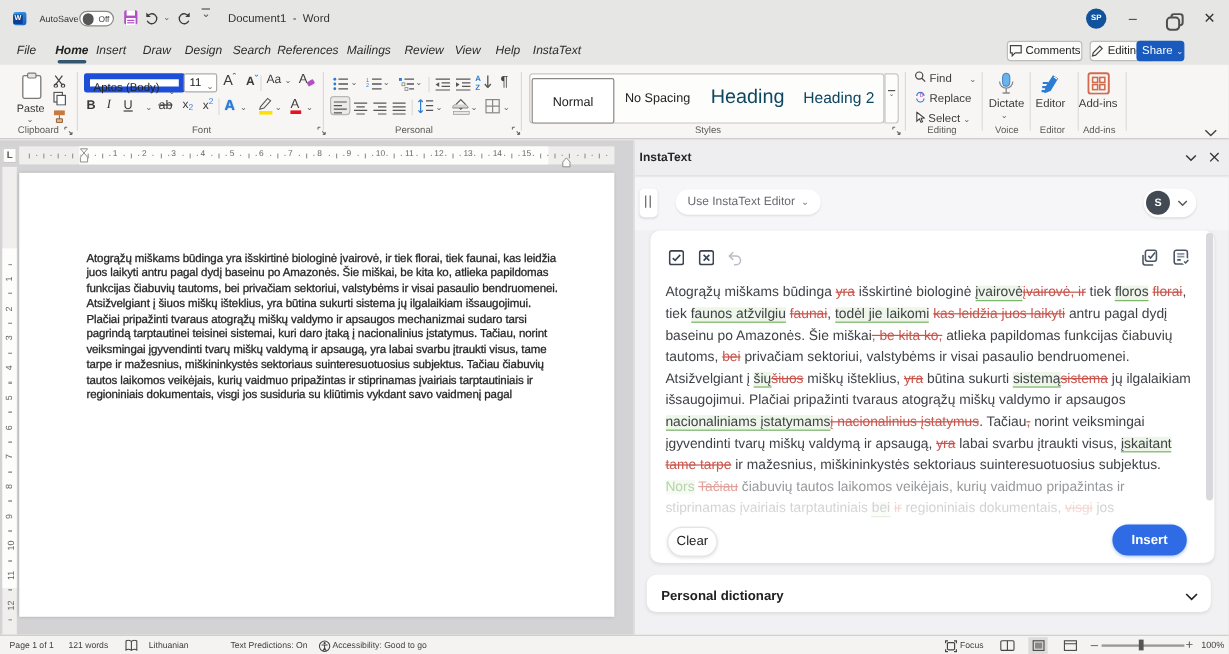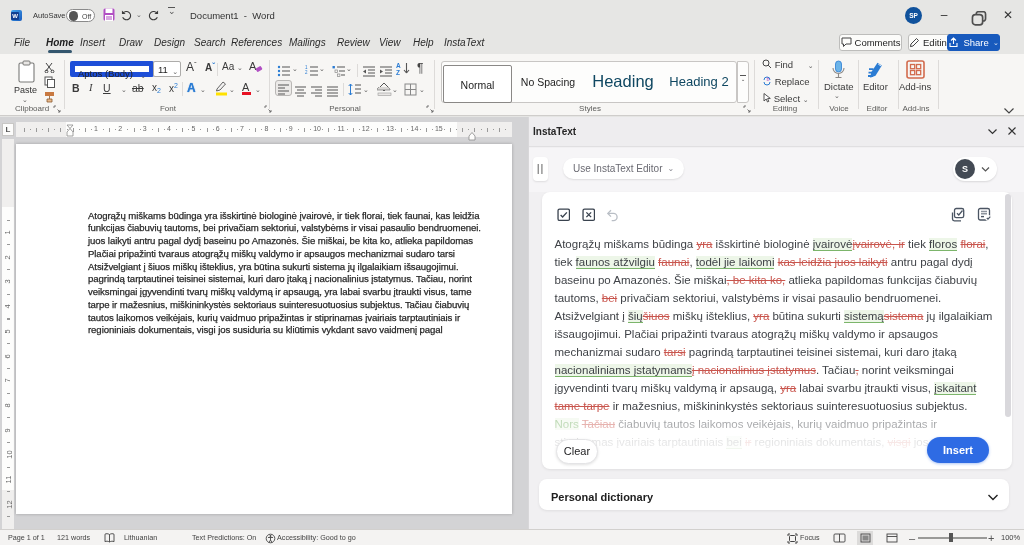--- a/index.html
+++ b/index.html
@@ -139,7 +139,7 @@
       </svg>
     Editing <span class="cds">⌄</span>
   </div>
-  <div class="pillbtn" id="sharebtn" style="left:947px;width:53px;justify-content:space-between;padding:0">
+  <div class="pillbtn" id="sharebtn" style="left:947px;width:40px;justify-content:space-between;padding:0">
     <svg width="11" height="11" viewBox="0 0 11 11">
         <path d="M5.5 7 V1.5 M3 3.5 L5.5 1 L8 3.5 M2 6 v3.5 h7 V6" fill="none" stroke="#fff" stroke-width="1.1"></path>
       </svg>

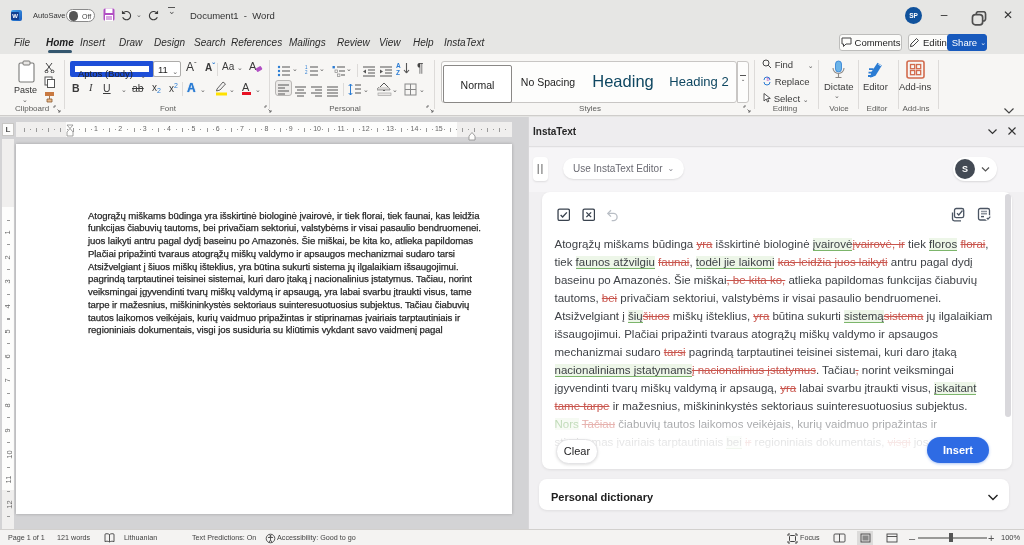--- a/index.html
+++ b/index.html
@@ -50,7 +50,7 @@
   .rtick { position:absolute; top:6.5px; width:1px; height:2.5px; background:#999; }
   .vnum { position:absolute; left:3px; font-size:7.5px; color:#666; transform:rotate(-90deg); }
   .vtick { position:absolute; left:5px; height:1px; width:2.5px; background:#999; }
-  #doctext { position:absolute; left:88px; top:92.5px; font-size:9.6px; line-height:12.75px; color:#262626; letter-spacing:-0.08px; white-space:nowrap; -webkit-text-stroke:0.25px #2b2b2b; }
+  #doctext { position:absolute; left:72px; top:92.5px; font-size:9.6px; line-height:12.75px; color:#262626; letter-spacing:-0.08px; white-space:nowrap; -webkit-text-stroke:0.25px #2b2b2b; }
 
   
   #panel { position:absolute; left:528px; top:117px; width:496px; height:412px; background:#f1f0f2; border-left:1px solid #d8d7d9; }

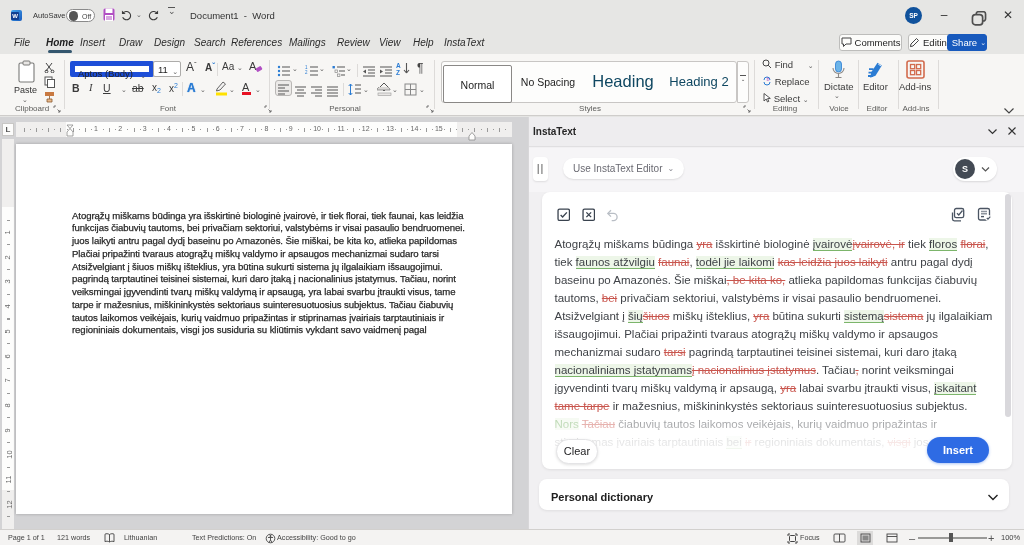--- a/index.html
+++ b/index.html
@@ -476,8 +476,8 @@
   <div id="page"></div>
   <div id="doctext">
     <div>Atogrąžų miškams būdinga yra išskirtinė biologinė įvairovė, ir tiek florai, tiek faunai, kas leidžia</div>
+    <div>juos laikyti antru pagal dydį baseinu po Amazonės. Šie miškai, be kita ko, atlieka papildomas</div>
     <div>funkcijas čiabuvių tautoms, bei privačiam sektoriui, valstybėms ir visai pasaulio bendruomenei.</div>
-    <div>juos laikyti antru pagal dydį baseinu po Amazonės. Šie miškai, be kita ko, atlieka papildomas</div>
     <div>Plačiai pripažinti tvaraus atogrąžų miškų valdymo ir apsaugos mechanizmai sudaro tarsi</div>
     <div>Atsižvelgiant į šiuos miškų išteklius, yra būtina sukurti sistema jų ilgalaikiam išsaugojimui.</div>
     <div>pagrindą tarptautinei teisinei sistemai, kuri daro įtaką į nacionalinius įstatymus. Tačiau, norint</div>

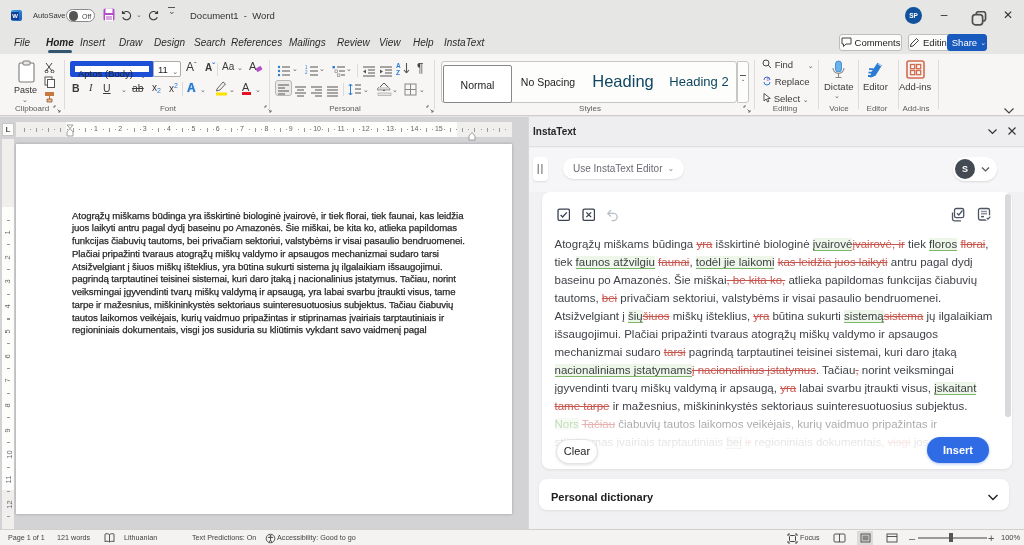--- a/index.html
+++ b/index.html
@@ -478,8 +478,8 @@
     <div>Atogrąžų miškams būdinga yra išskirtinė biologinė įvairovė, ir tiek florai, tiek faunai, kas leidžia</div>
     <div>juos laikyti antru pagal dydį baseinu po Amazonės. Šie miškai, be kita ko, atlieka papildomas</div>
     <div>funkcijas čiabuvių tautoms, bei privačiam sektoriui, valstybėms ir visai pasaulio bendruomenei.</div>
+    <div>Atsižvelgiant į šiuos miškų išteklius, yra būtina sukurti sistema jų ilgalaikiam išsaugojimui.</div>
     <div>Plačiai pripažinti tvaraus atogrąžų miškų valdymo ir apsaugos mechanizmai sudaro tarsi</div>
-    <div>Atsižvelgiant į šiuos miškų išteklius, yra būtina sukurti sistema jų ilgalaikiam išsaugojimui.</div>
     <div>pagrindą tarptautinei teisinei sistemai, kuri daro įtaką į nacionalinius įstatymus. Tačiau, norint</div>
     <div>veiksmingai įgyvendinti tvarų miškų valdymą ir apsaugą, yra labai svarbu įtraukti visus, tame</div>
     <div>tarpe ir mažesnius, miškininkystės sektoriaus suinteresuotuosius subjektus. Tačiau čiabuvių</div>

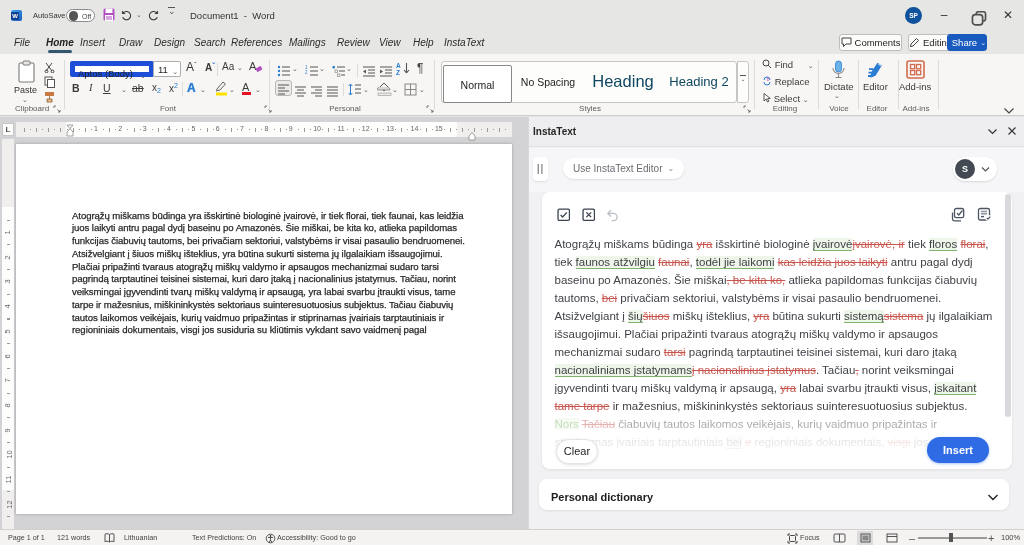--- a/index.html
+++ b/index.html
@@ -542,7 +542,6 @@
         <div>tautoms, <s class="d">bei</s> privačiam sektoriui, valstybėms ir visai pasaulio bendruomenei.</div>
         <div>Atsižvelgiant į <s class="a" style="text-decoration: none;">šių</s><s class="d">šiuos</s> miškų išteklius, <s class="d">yra</s> būtina sukurti <s class="a" style="text-decoration: none;">sistemą</s><s class="d">sistema</s> jų ilgalaikiam</div>
         <div>išsaugojimui. Plačiai pripažinti tvaraus atogrąžų miškų valdymo ir apsaugos</div>
-        <div>mechanizmai sudaro <s class="d">tarsi</s> pagrindą tarptautinei teisinei sistemai, kuri daro įtaką</div>
         <div><s class="a" style="text-decoration: none;">nacionaliniams įstatymams</s><s class="d">į nacionalinius įstatymus</s>. Tačiau<s class="d">,</s> norint veiksmingai</div>
         <div>įgyvendinti tvarų miškų valdymą ir apsaugą, <s class="d">yra</s> labai svarbu įtraukti visus, <s class="a" style="text-decoration: none;">įskaitant</s></div>
         <div><s class="d">tame tarpe</s> ir mažesnius, miškininkystės sektoriaus suinteresuotuosius subjektus.</div>

